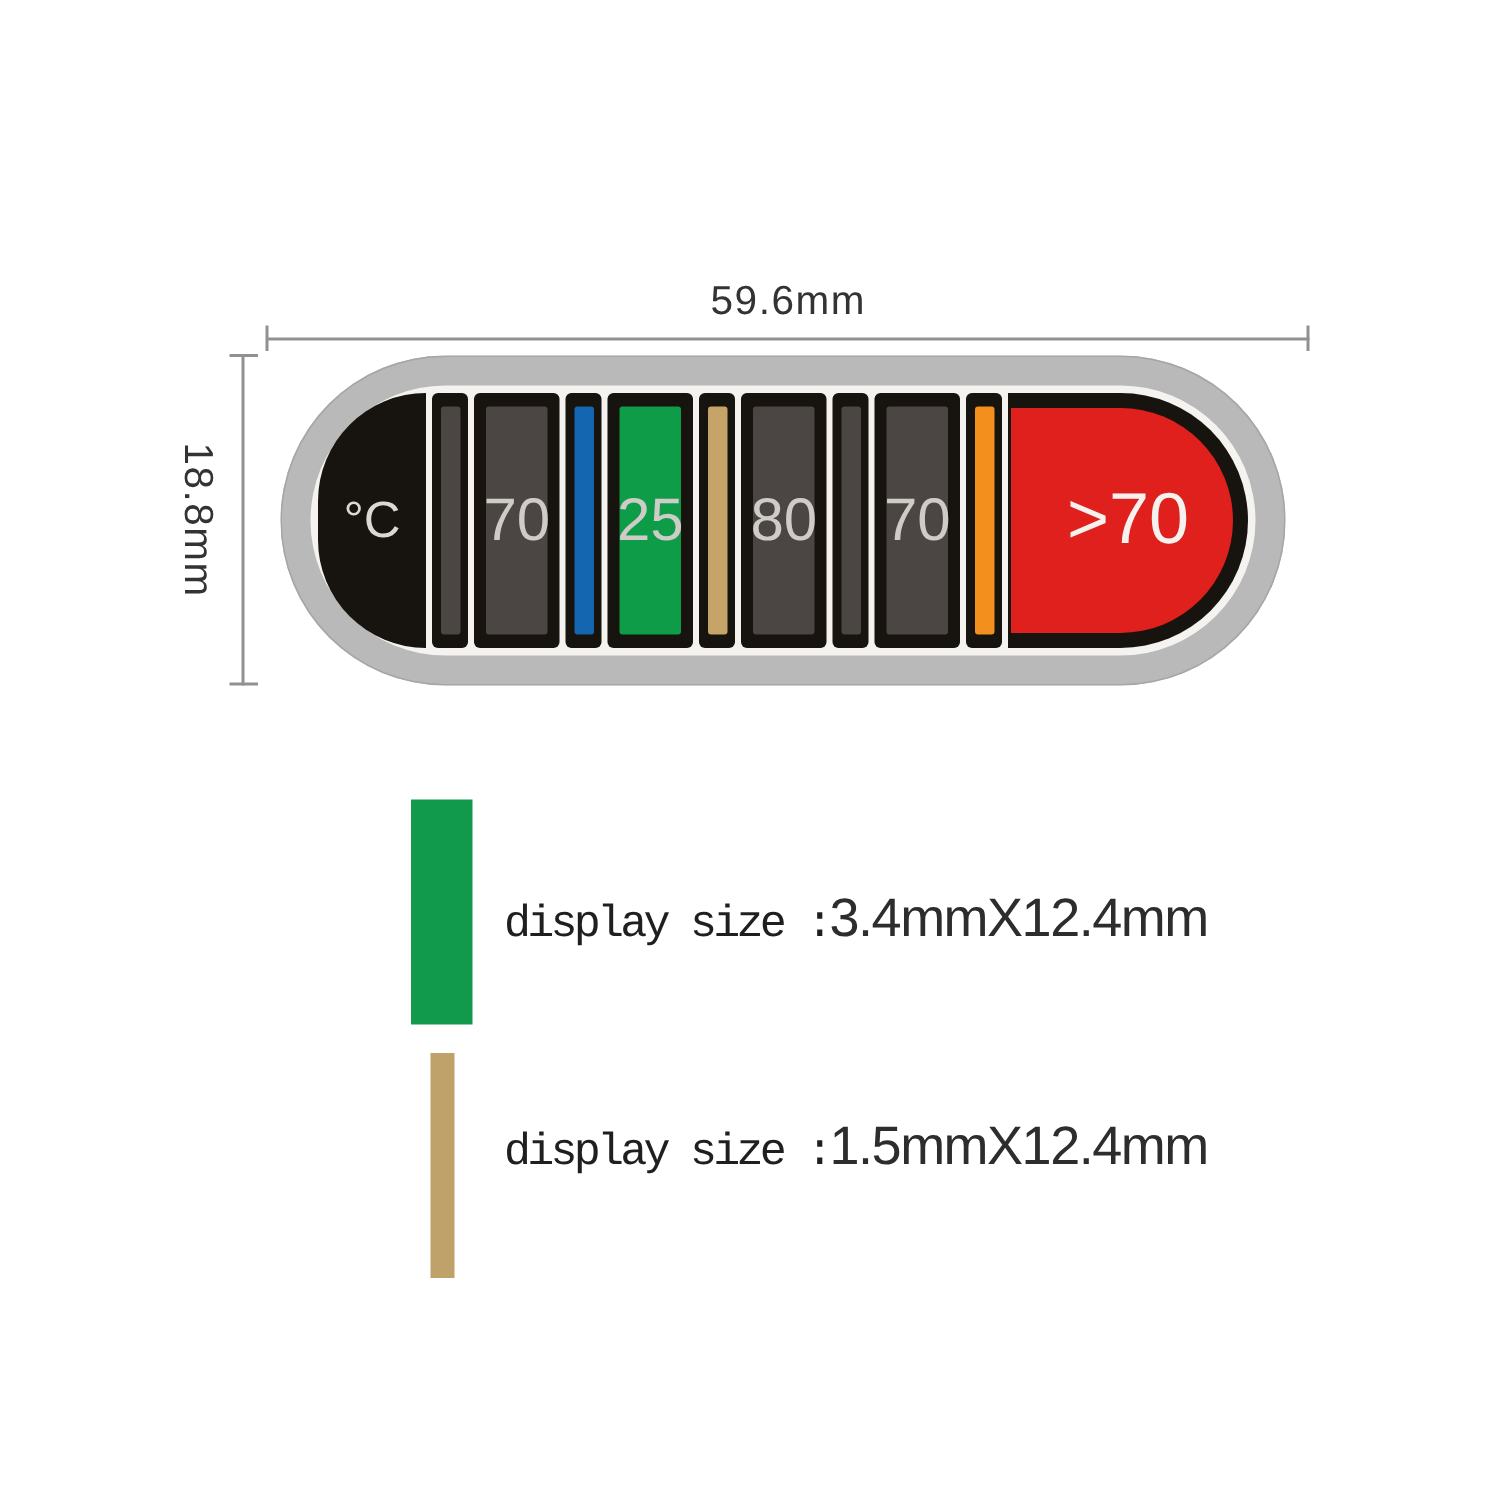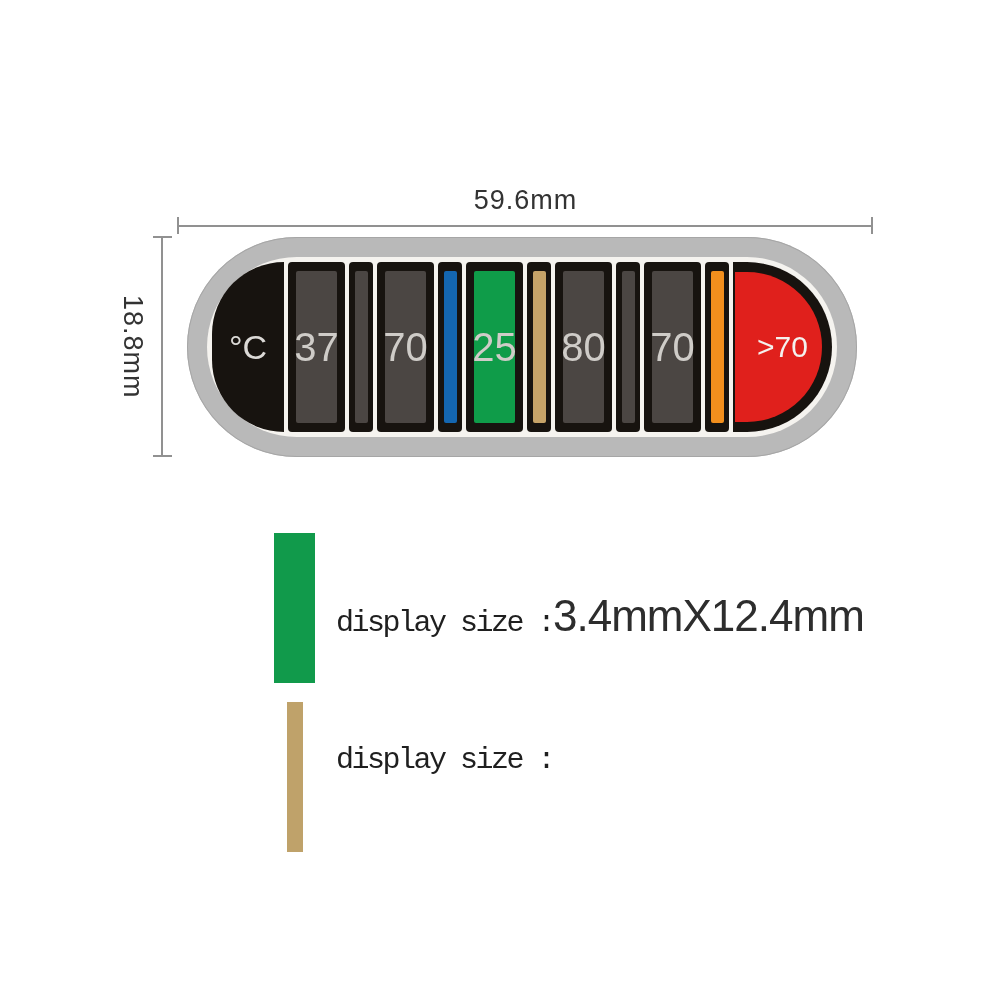--- a/index.html
+++ b/index.html
@@ -78,10 +78,6 @@
           <div class="cell cap-left">
             <span class="cap-label">°C</span>
           </div>
-          <div class="cell wide">
-            <div class="fill" style="background: rgb(75, 70, 67);"></div>
-            <span class="num">37</span>
-          </div>
           <div class="cell narrow">
             <div class="fill" style="background: rgb(75, 70, 67);"></div>
           </div>

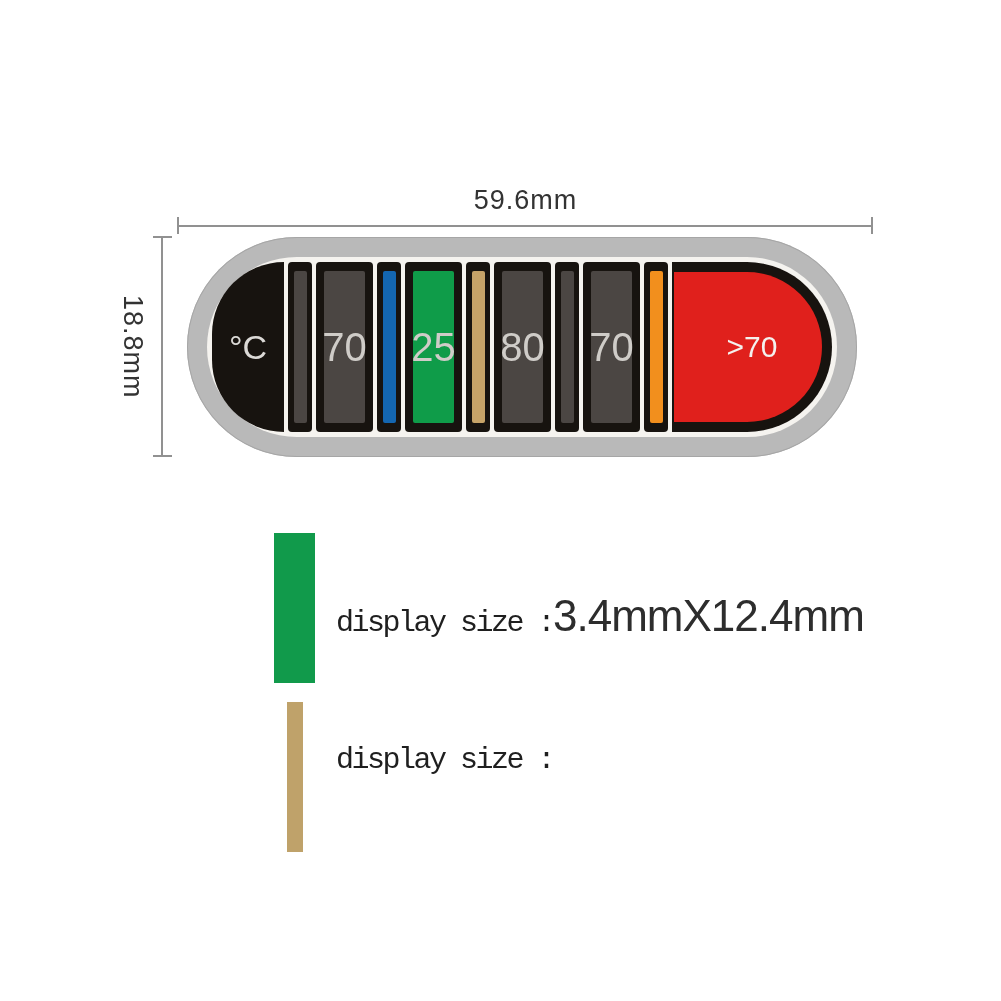--- a/index.html
+++ b/index.html
@@ -41,7 +41,7 @@
   .cap-label{font-size:34px;line-height:1;color:#dbd9d6;}
   .red-disc{position:absolute;left:2px;right:10px;top:10px;bottom:10px;
        border-radius:0 76px 76px 0;}
-  .cell.cap-right .num{font-size:30px;color:#f4f1ee;}
+  .cell.cap-right .num{font-size:48px;color:#f4f1ee;}
 
   
   .legend-swatch{position:absolute;}

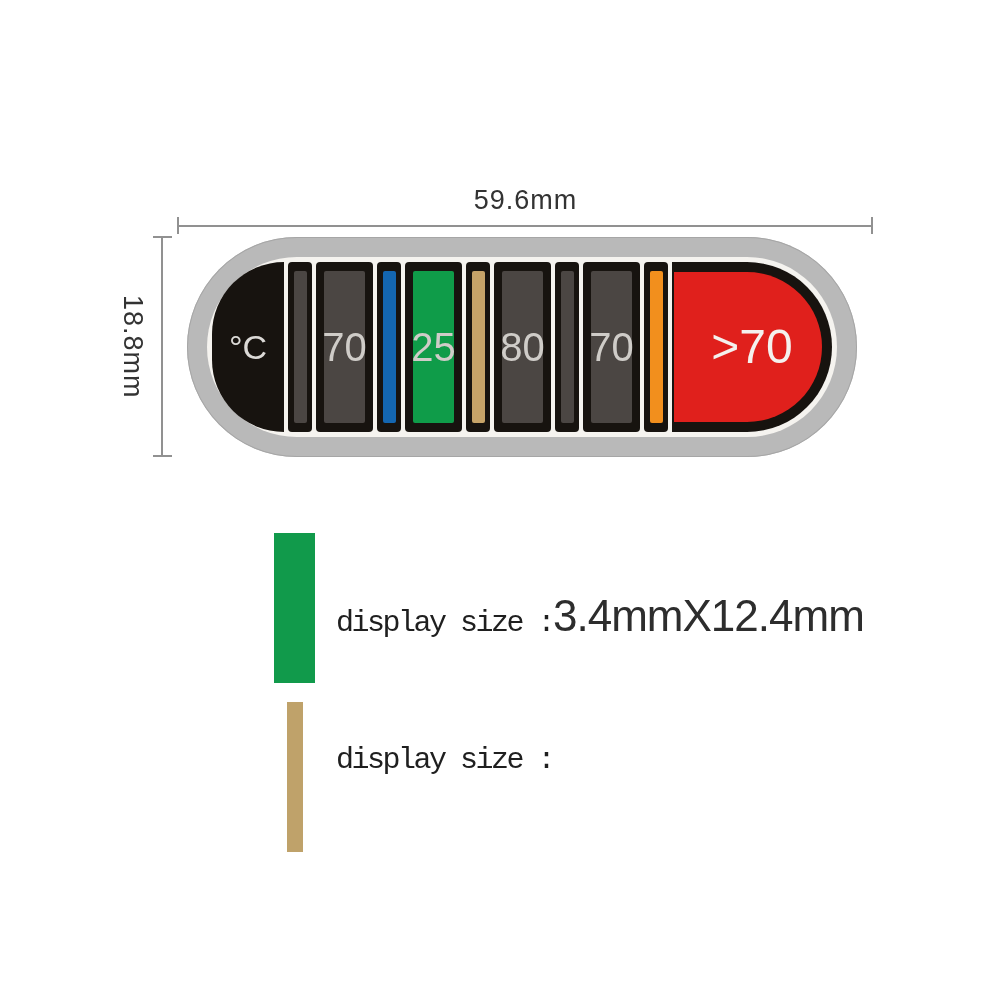--- a/index.html
+++ b/index.html
@@ -52,7 +52,7 @@
   .legend-row.row-2{top:744px;}
   .legend-prefix{font-family:"Liberation Mono",monospace;font-size:30px;line-height:1.1;
        letter-spacing:-2.5px;color:#1f1f1f;}
-  .legend-value{font-family:"Liberation Sans",sans-serif;font-size:44px;line-height:1.1;
+  .legend-value{font-family:"Liberation Sans",sans-serif;font-size:36px;line-height:1.1;
        letter-spacing:-1px;color:#2d2d2d;}
 </style>
 </head>

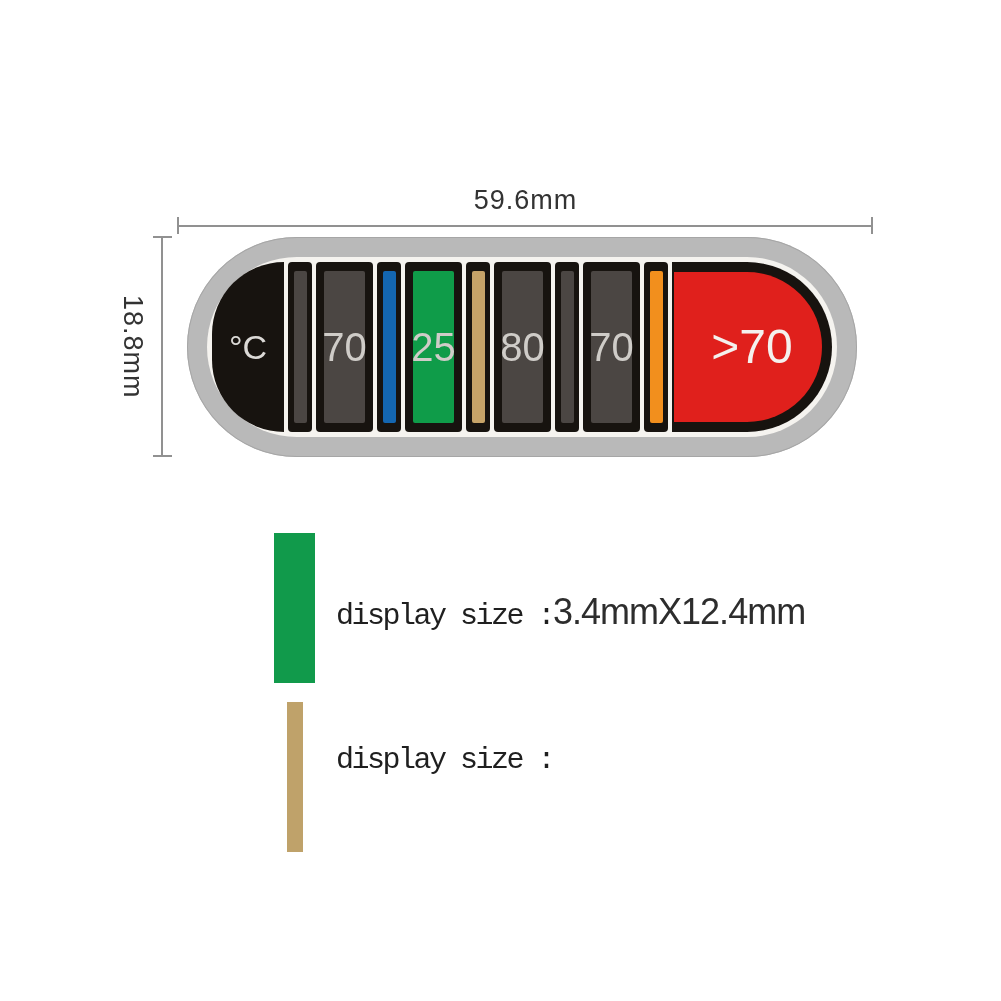--- a/index.html
+++ b/index.html
@@ -126,6 +126,7 @@
   <div class="legend-swatch swatch-narrow" style="background: rgb(191, 162, 106);"></div>
   <div class="legend-row row-2">
     <span class="legend-prefix">display size :</span>
+      <span class="legend-value">1.5mmX12.4mm</span>
   </div>
 
 </div>

